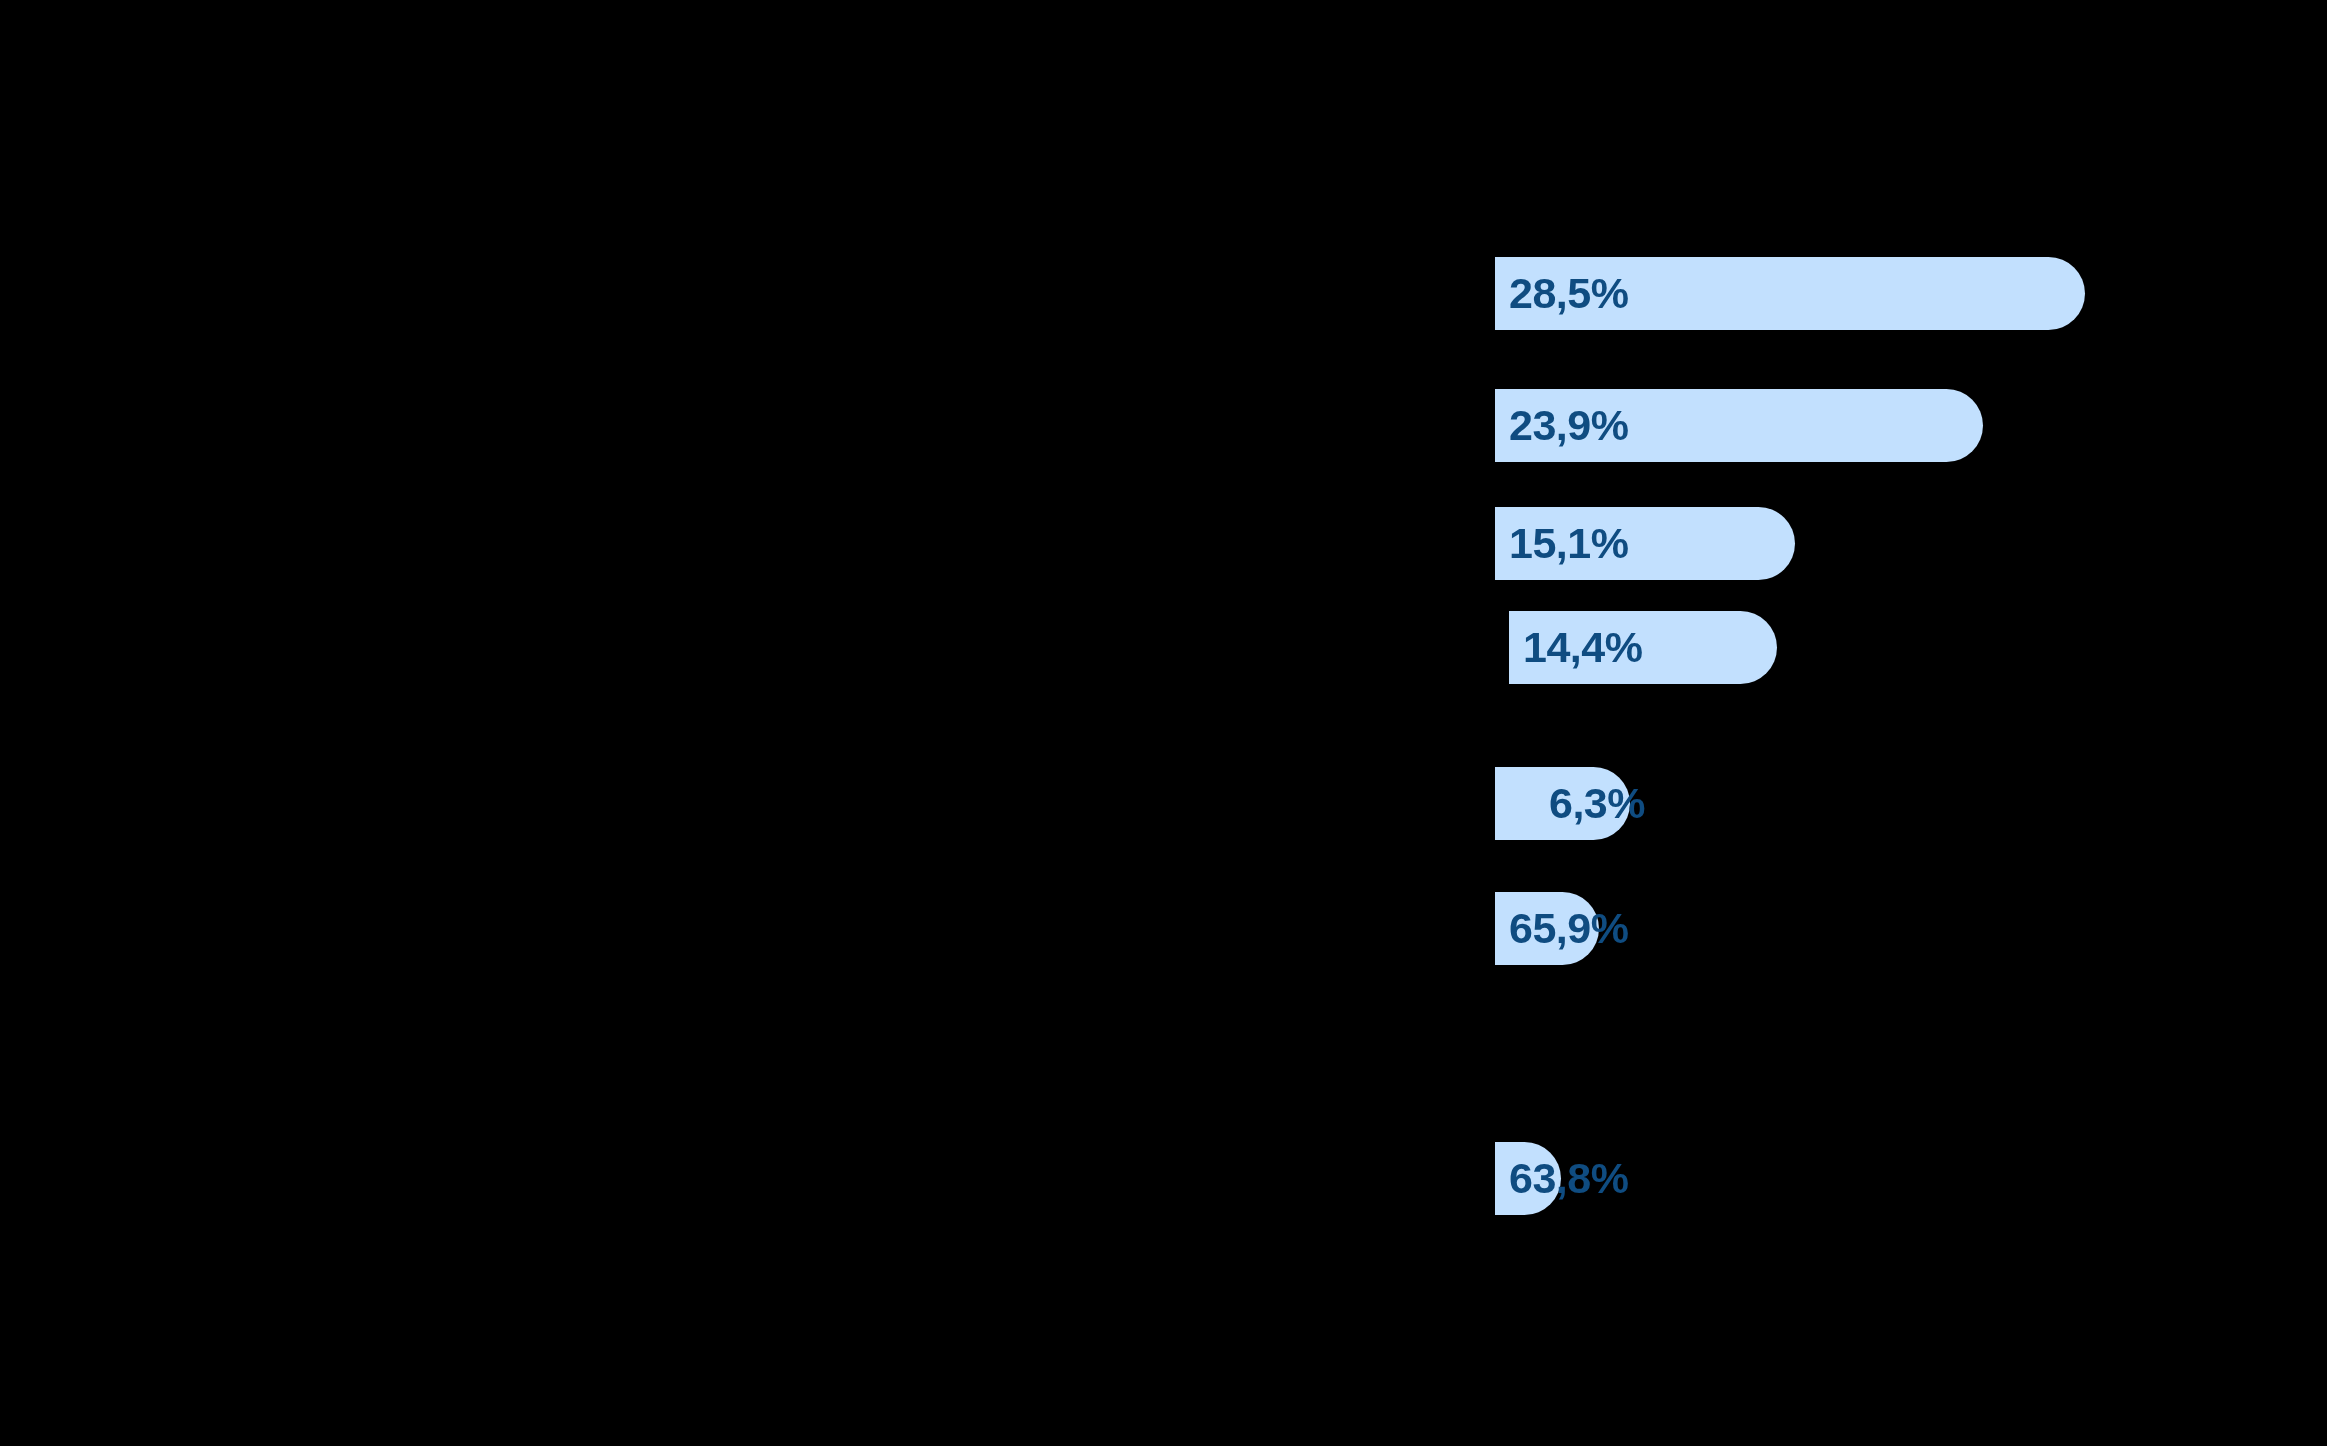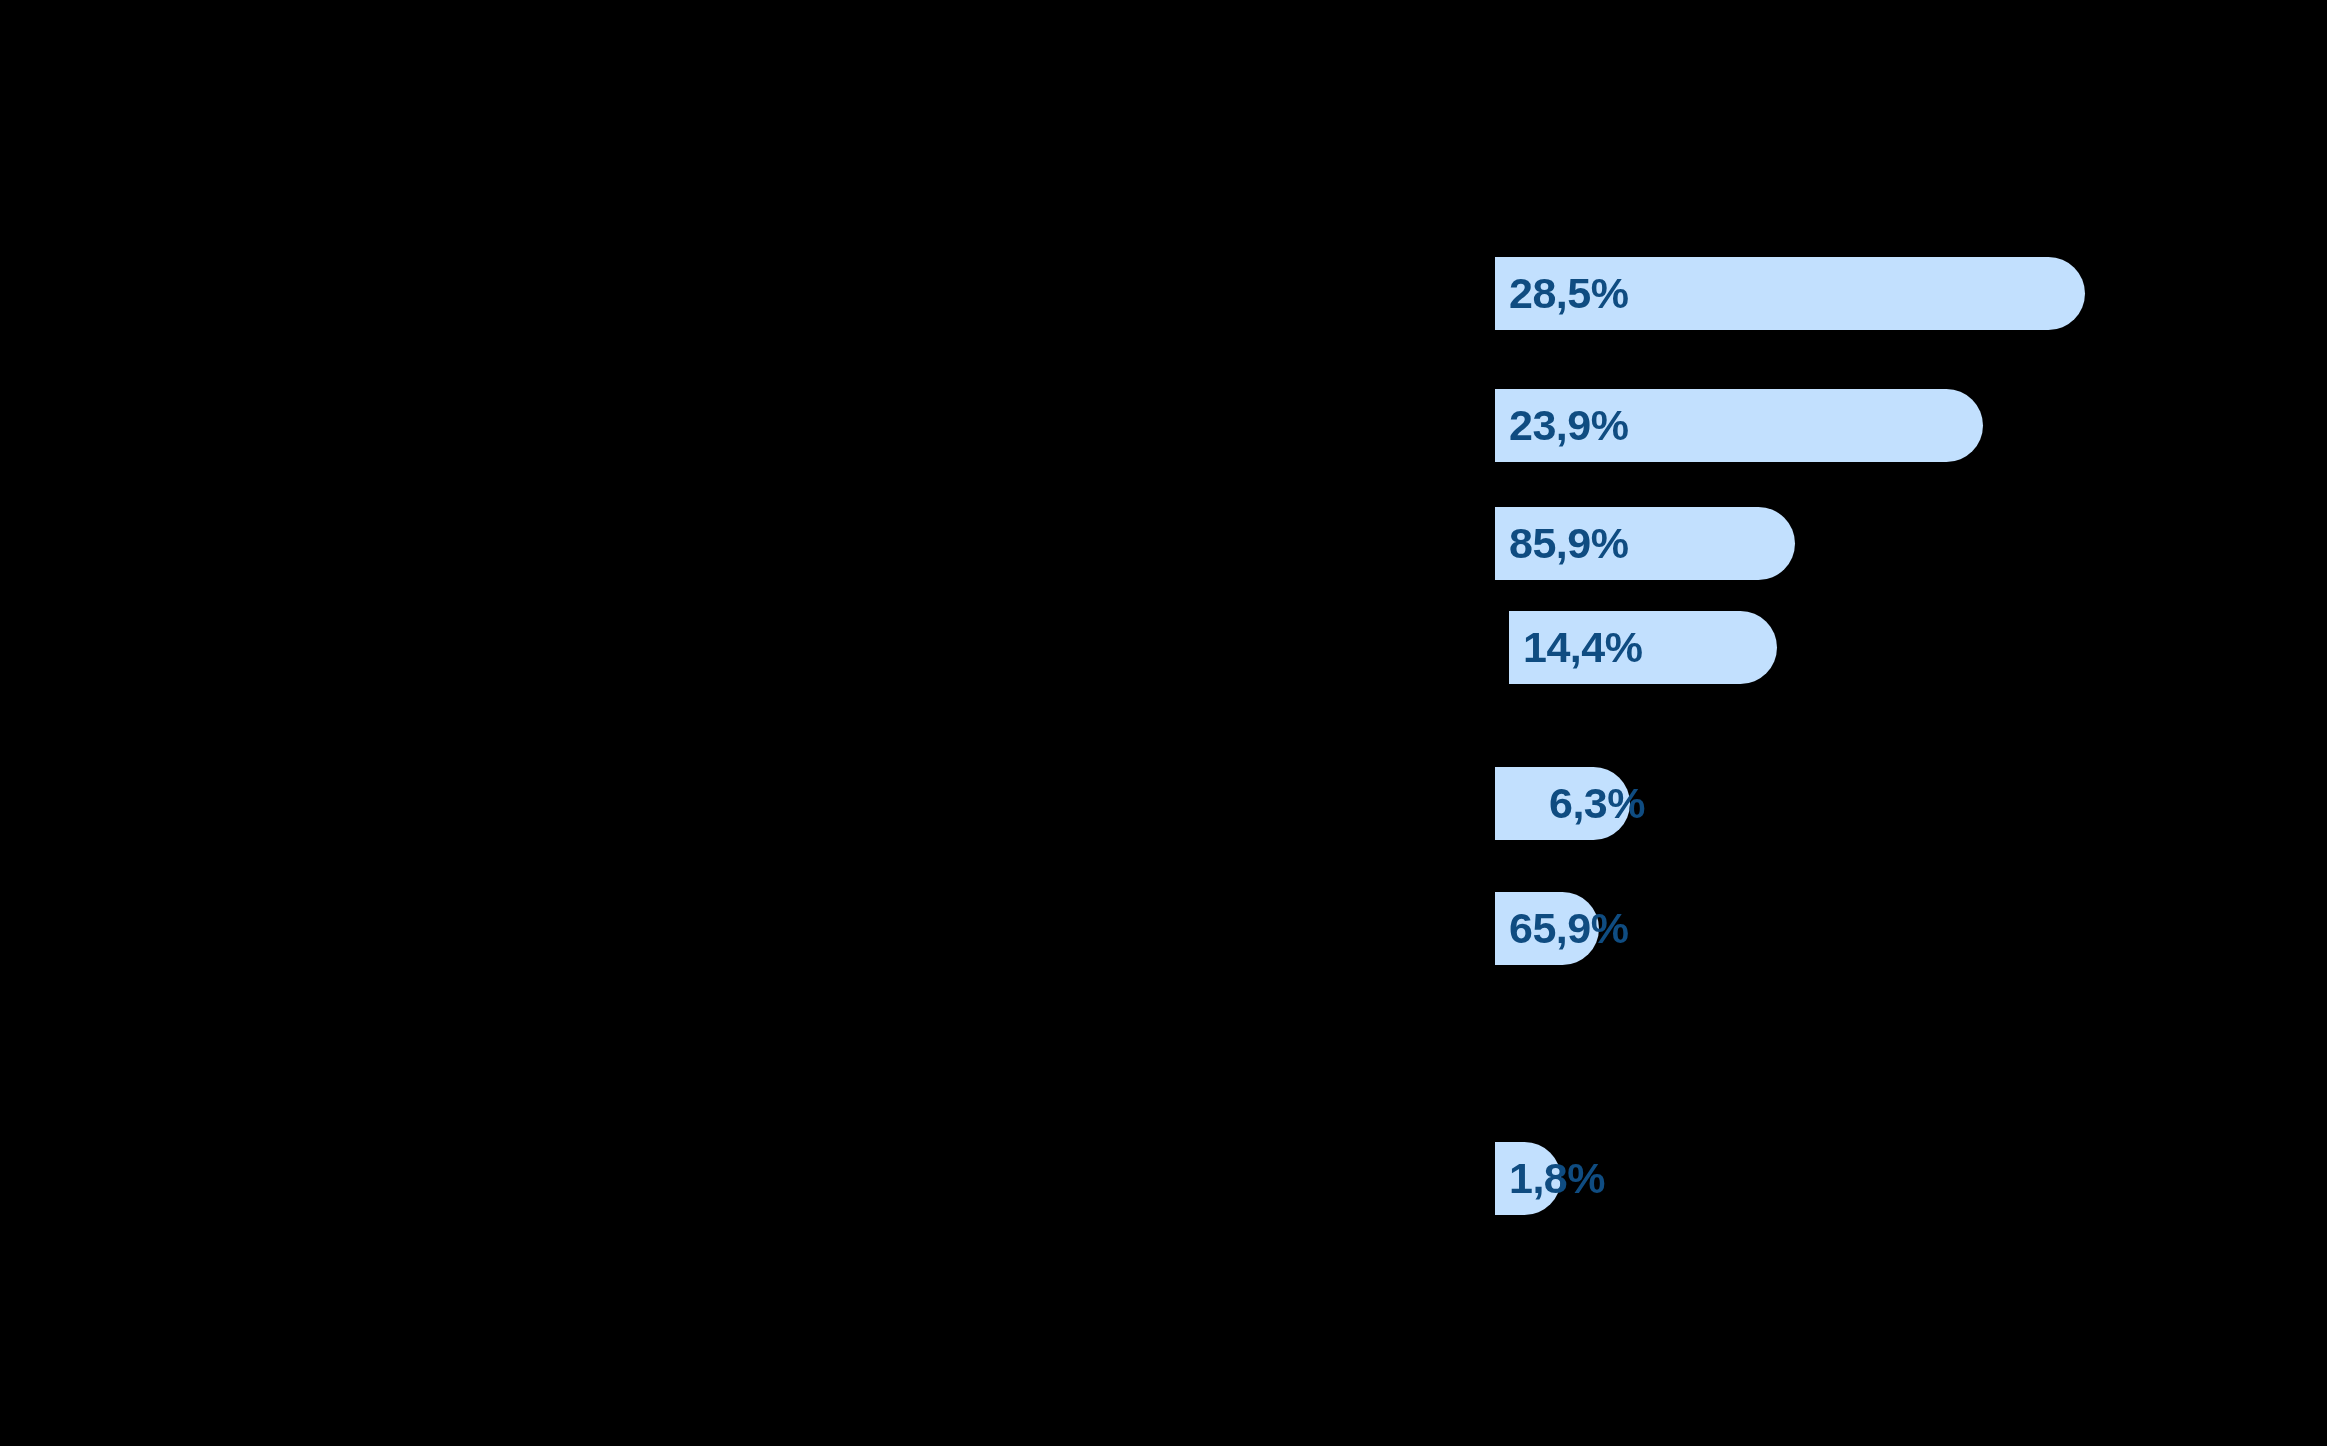--- a/index.html
+++ b/index.html
@@ -71,7 +71,7 @@
       </div>
       <div class="bar-row" style="top: 250px; width: 300px;">
         <div class="bar-shape" style="width: 300px; background: rgb(194, 224, 254);"></div>
-        <div class="bar-value" style="color: rgb(15, 76, 129);">85,9%</div>
+        <div class="bar-value" style="color: rgb(15, 76, 129);">15,1%</div>
       </div>
       <div class="bar-row" style="top: 354px; width: 268px; margin-left: 14px;">
         <div class="bar-shape" style="width: 268px; background: rgb(194, 224, 254);"></div>

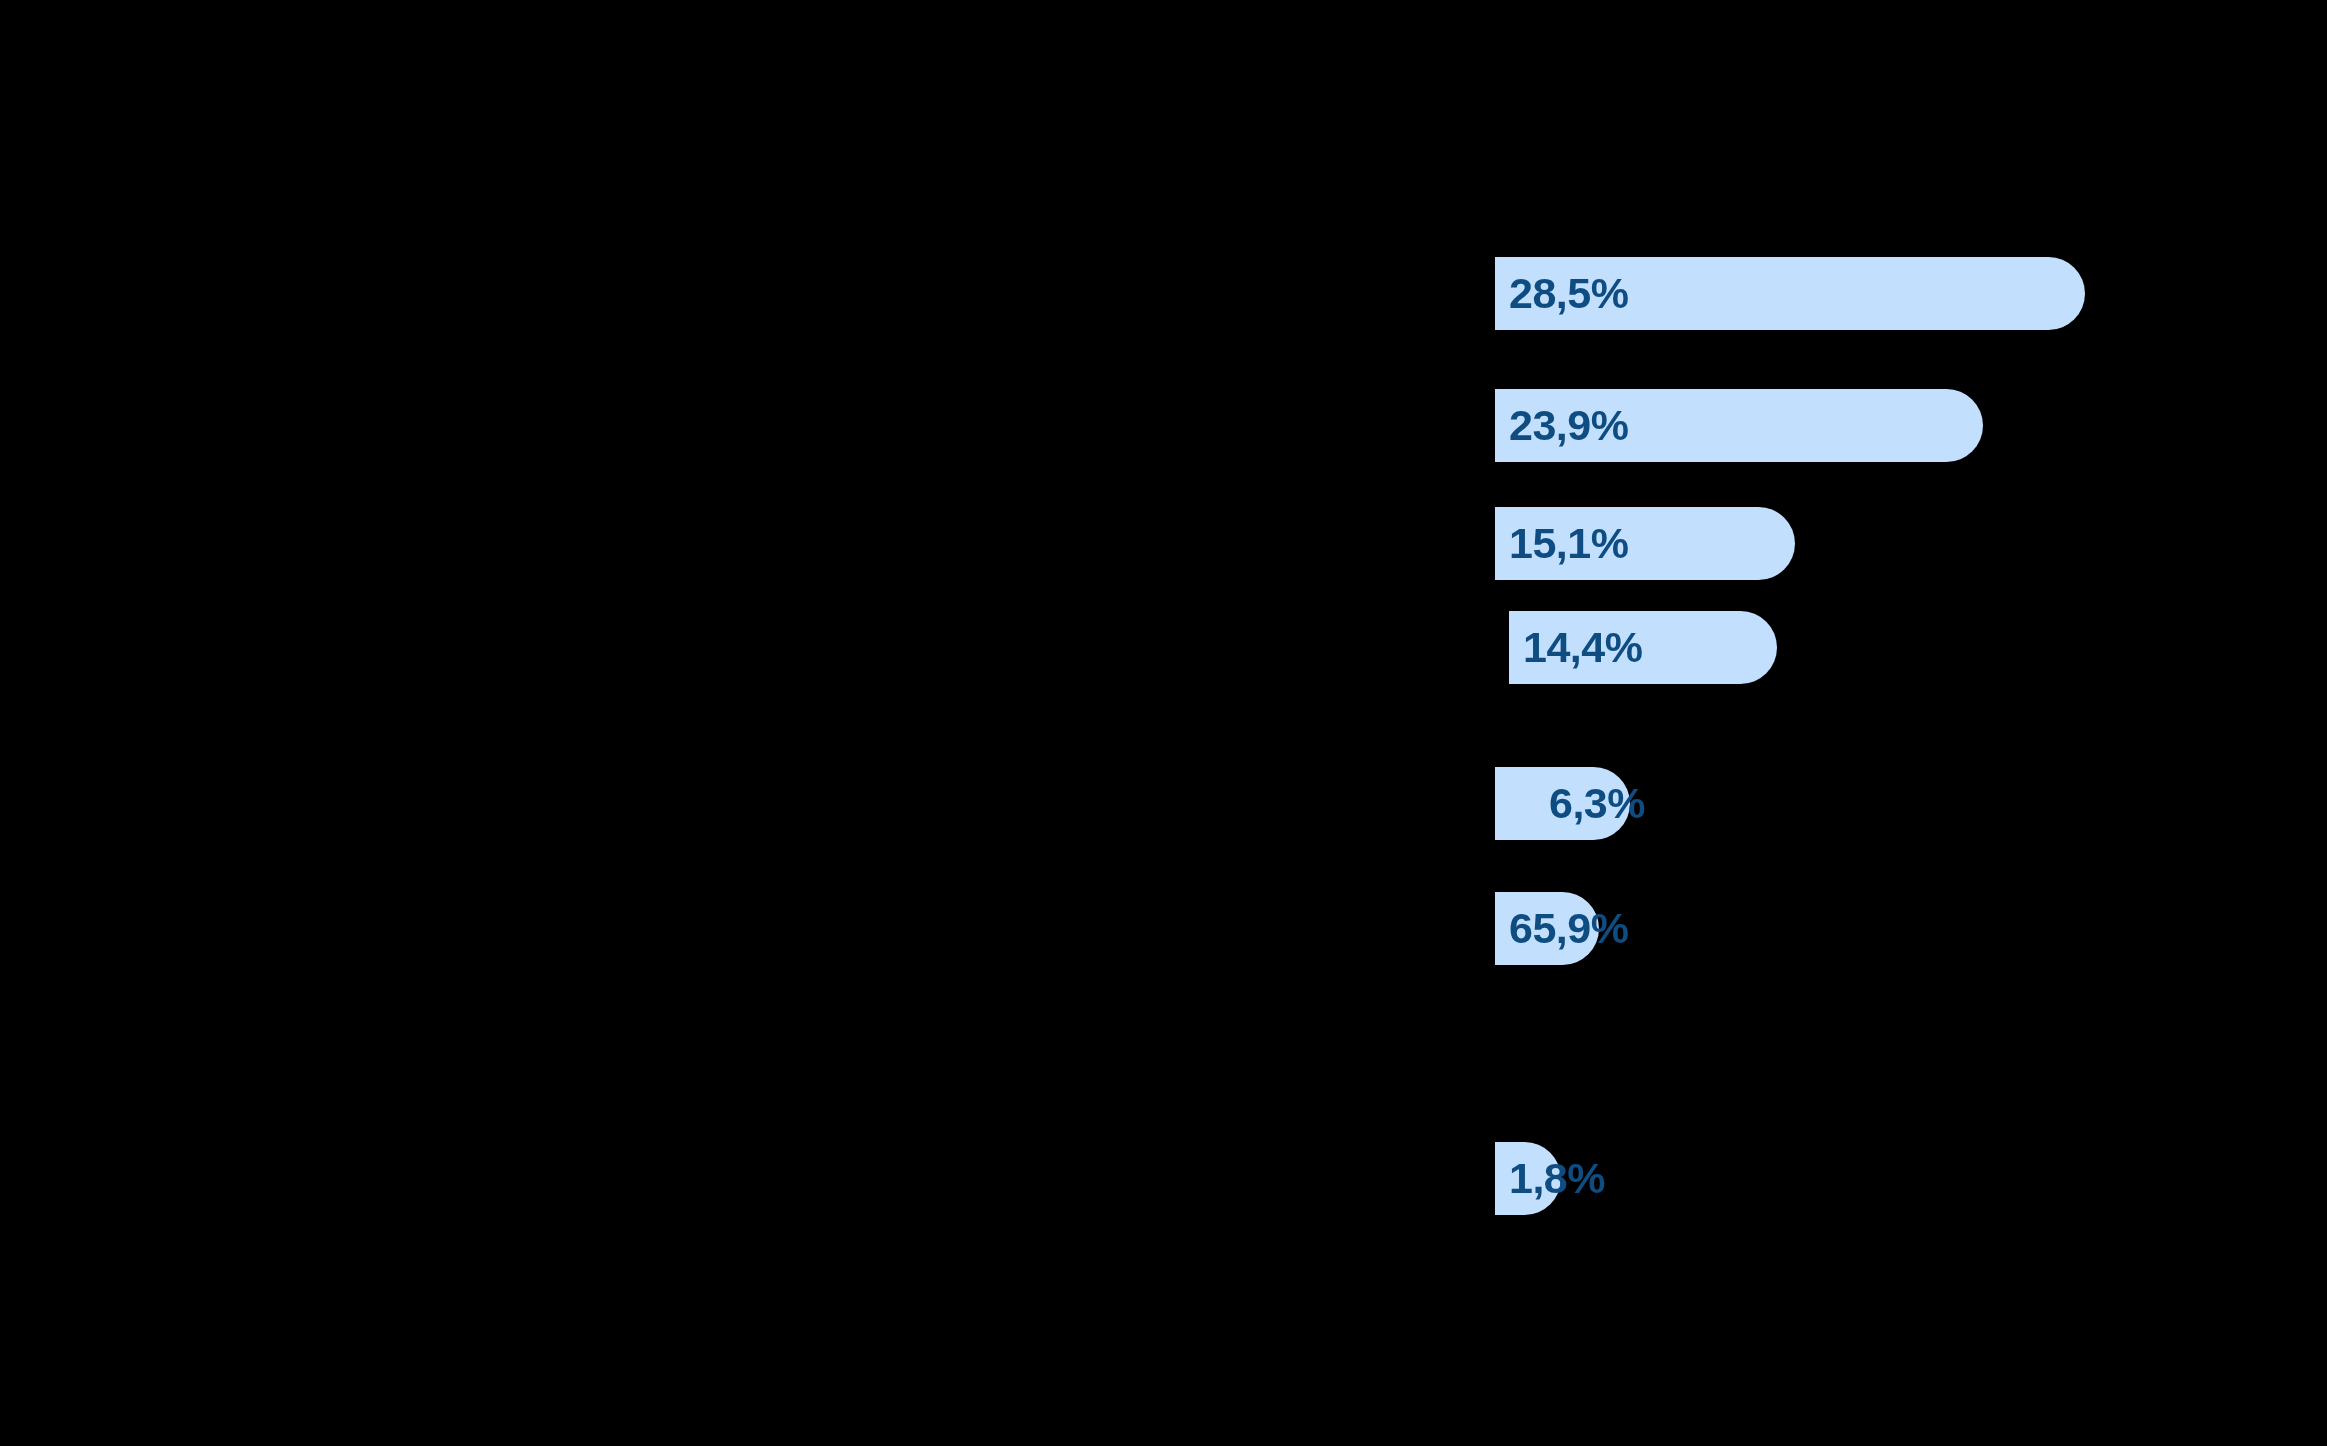--- a/index.html
+++ b/index.html
@@ -87,7 +87,7 @@
       </div>
       <div class="bar-row" style="top: 885px; width: 200px;">
         <div class="bar-shape" style="width: 66px; background: rgb(194, 224, 254);"></div>
-        <div class="bar-value" style="color: rgb(15, 76, 129);">1,8%</div>
+        <div class="bar-value" style="color: rgb(15, 76, 129);">63,8%</div>
       </div>
     </div>
 </div>

